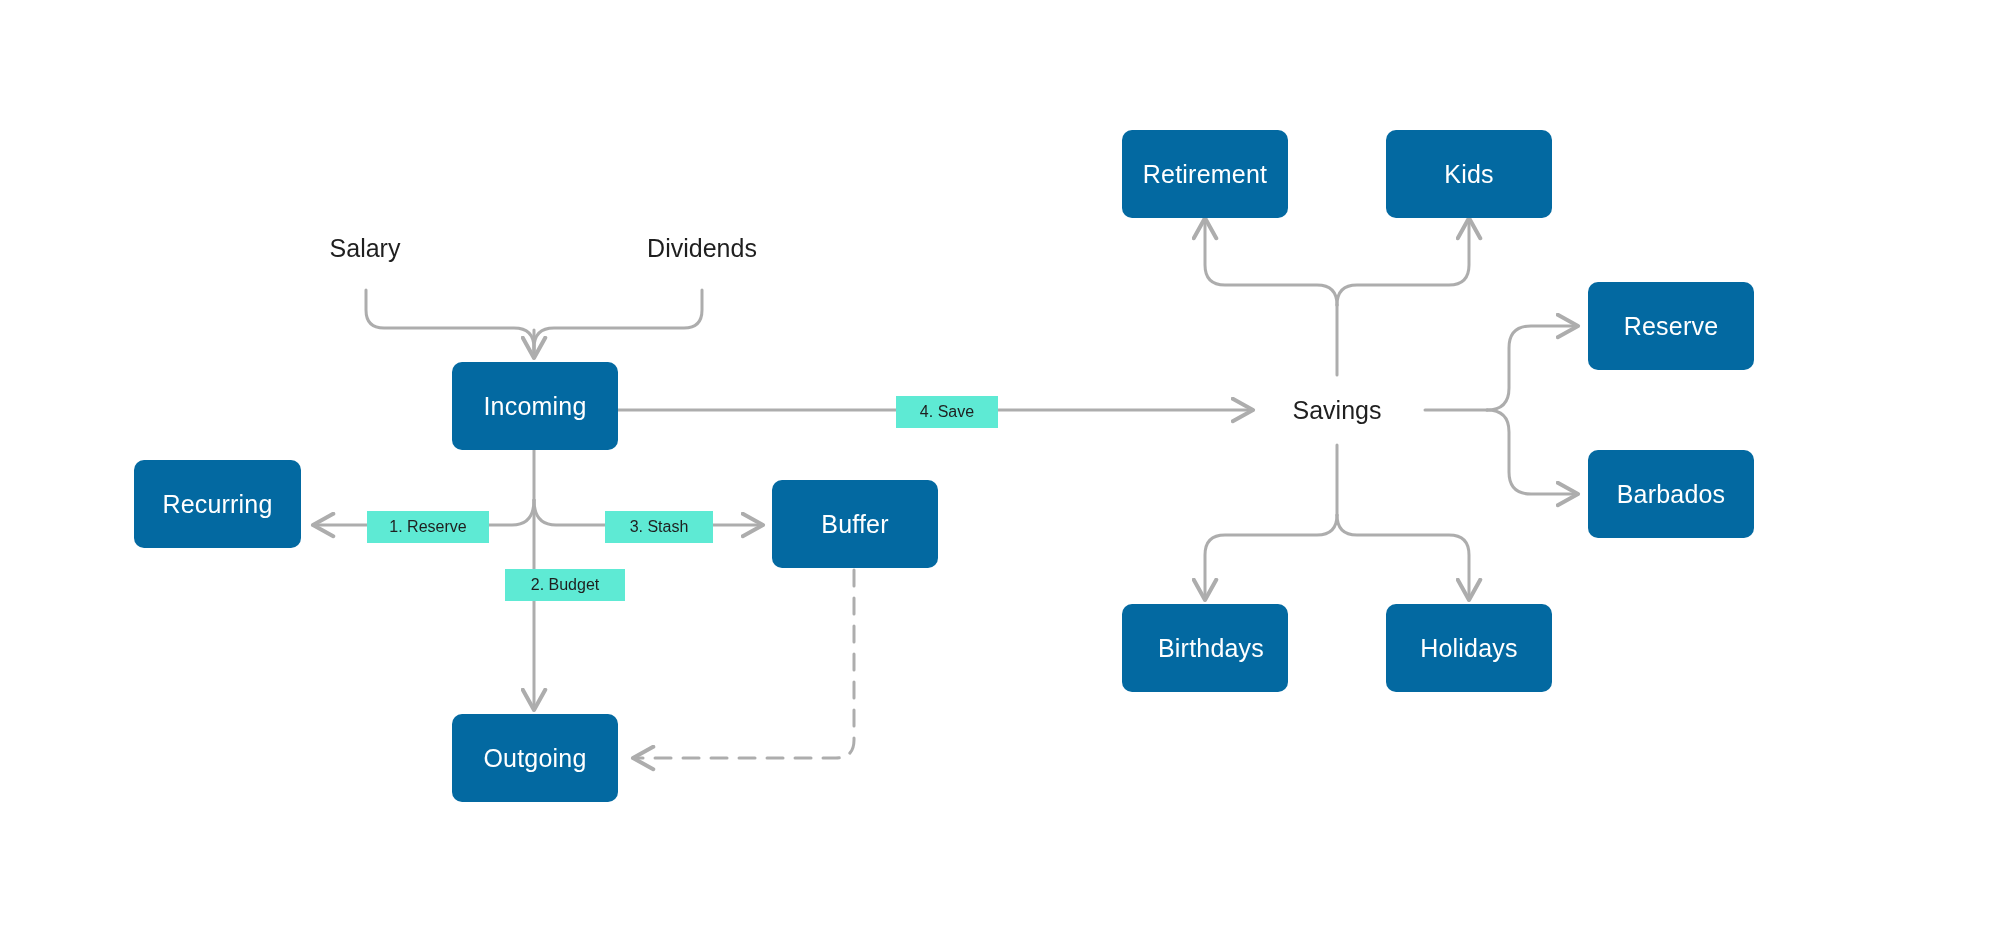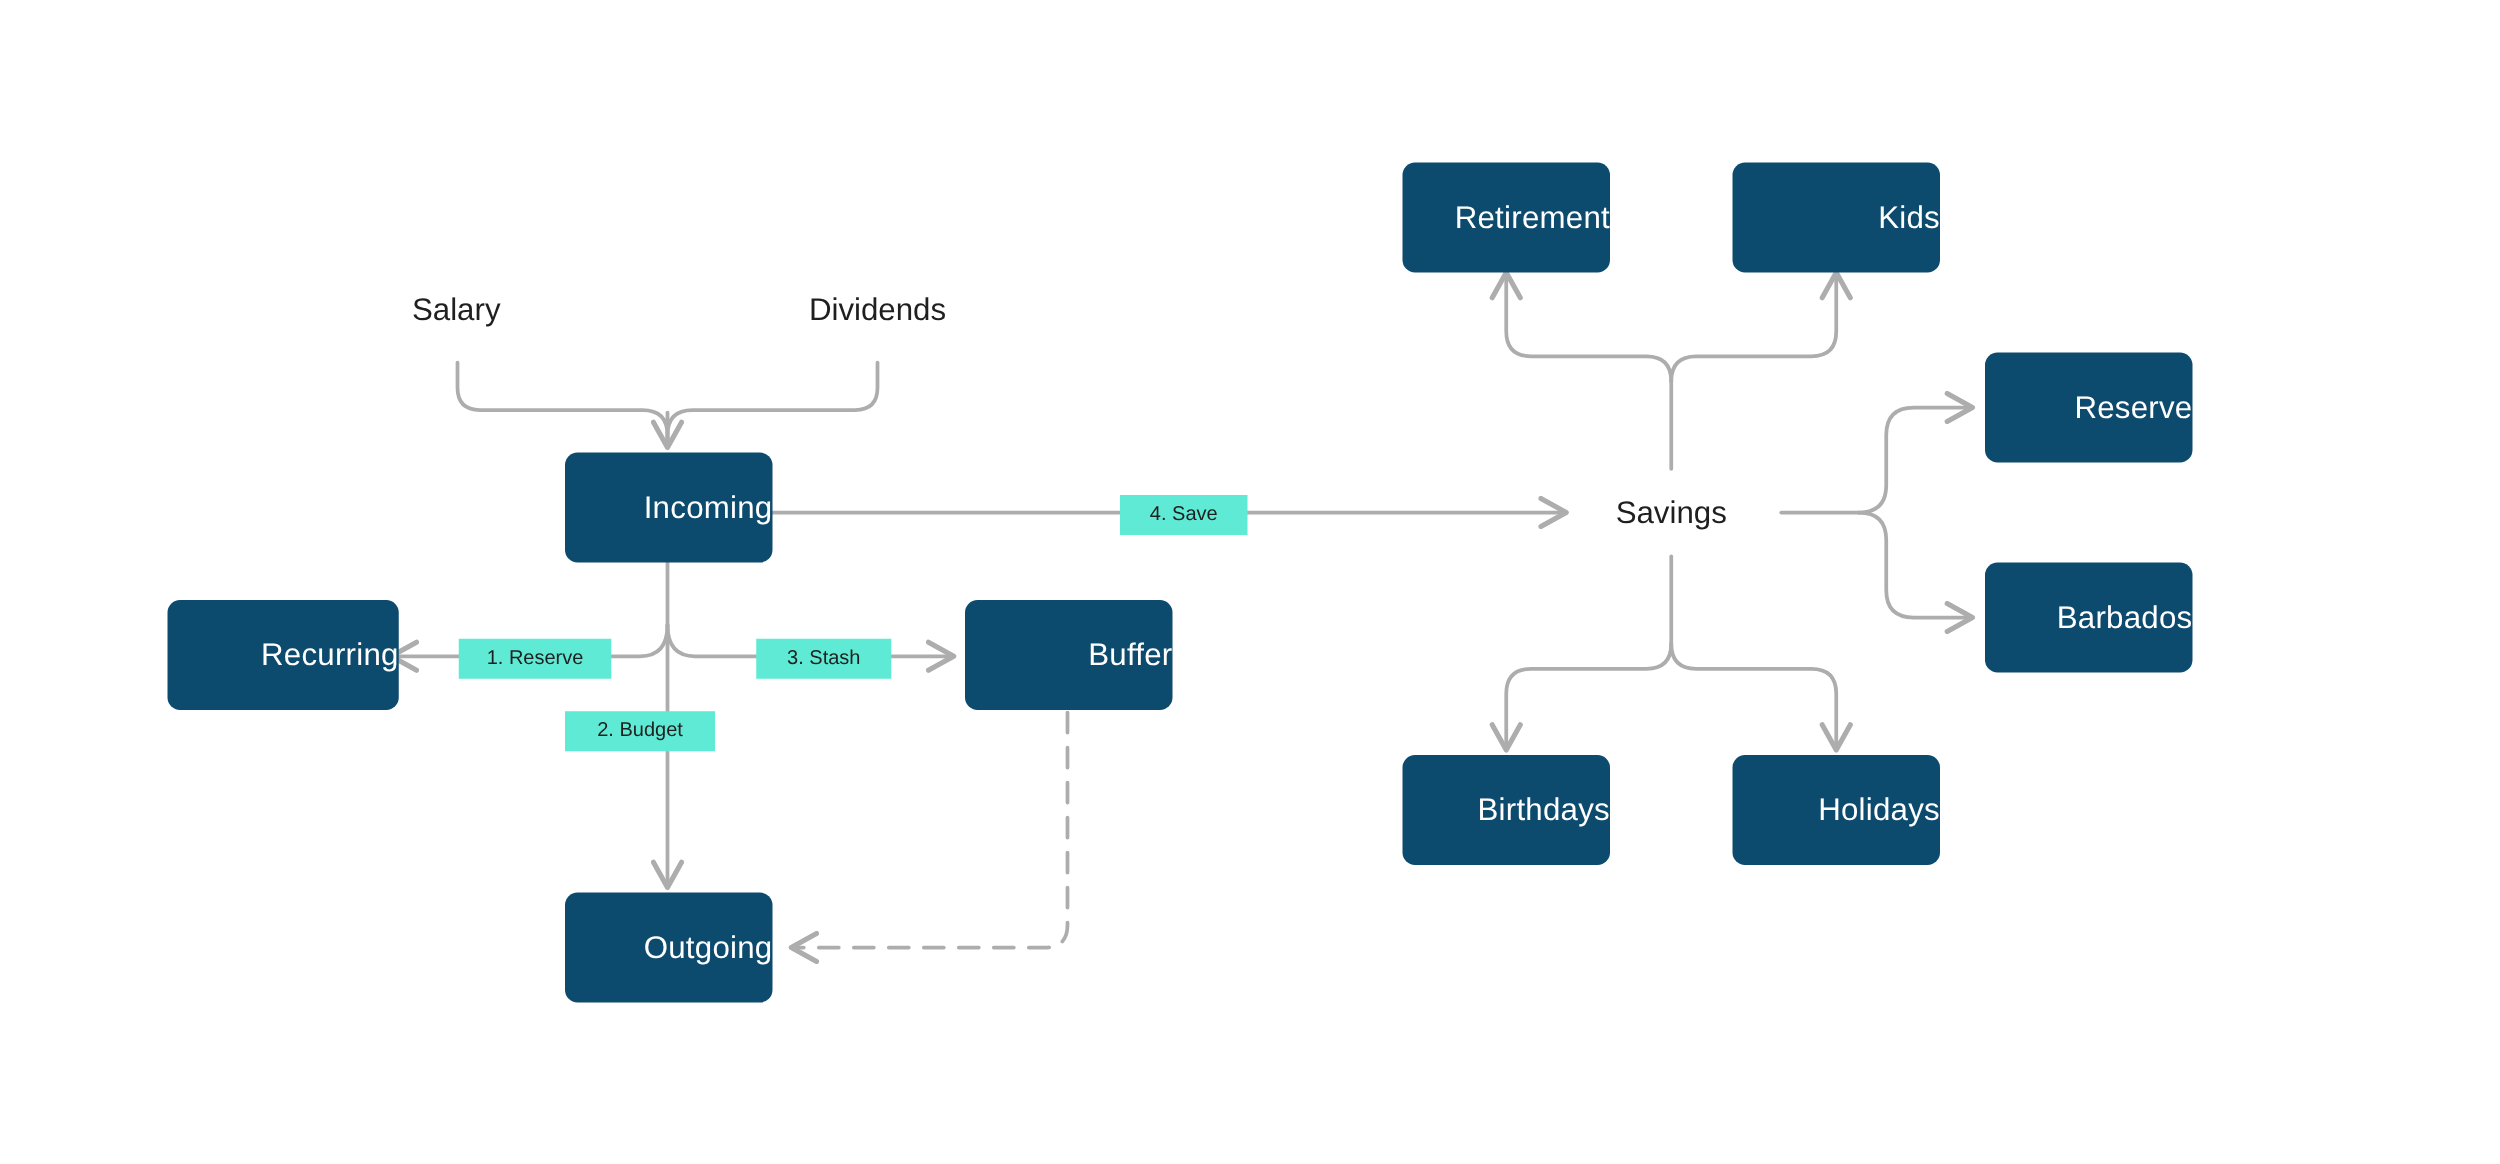--- a/index.html
+++ b/index.html
@@ -32,9 +32,9 @@
     box-sizing: border-box;
     display: flex;
     align-items: center;
-    justify-content: flex-end;
+    justify-content: center;
     border-radius: 10px;
-    background: #0c4a6e;
+    background: #0369a1;
     color: #ffffff;
     font-size: 25px;
     letter-spacing: 0.2px;

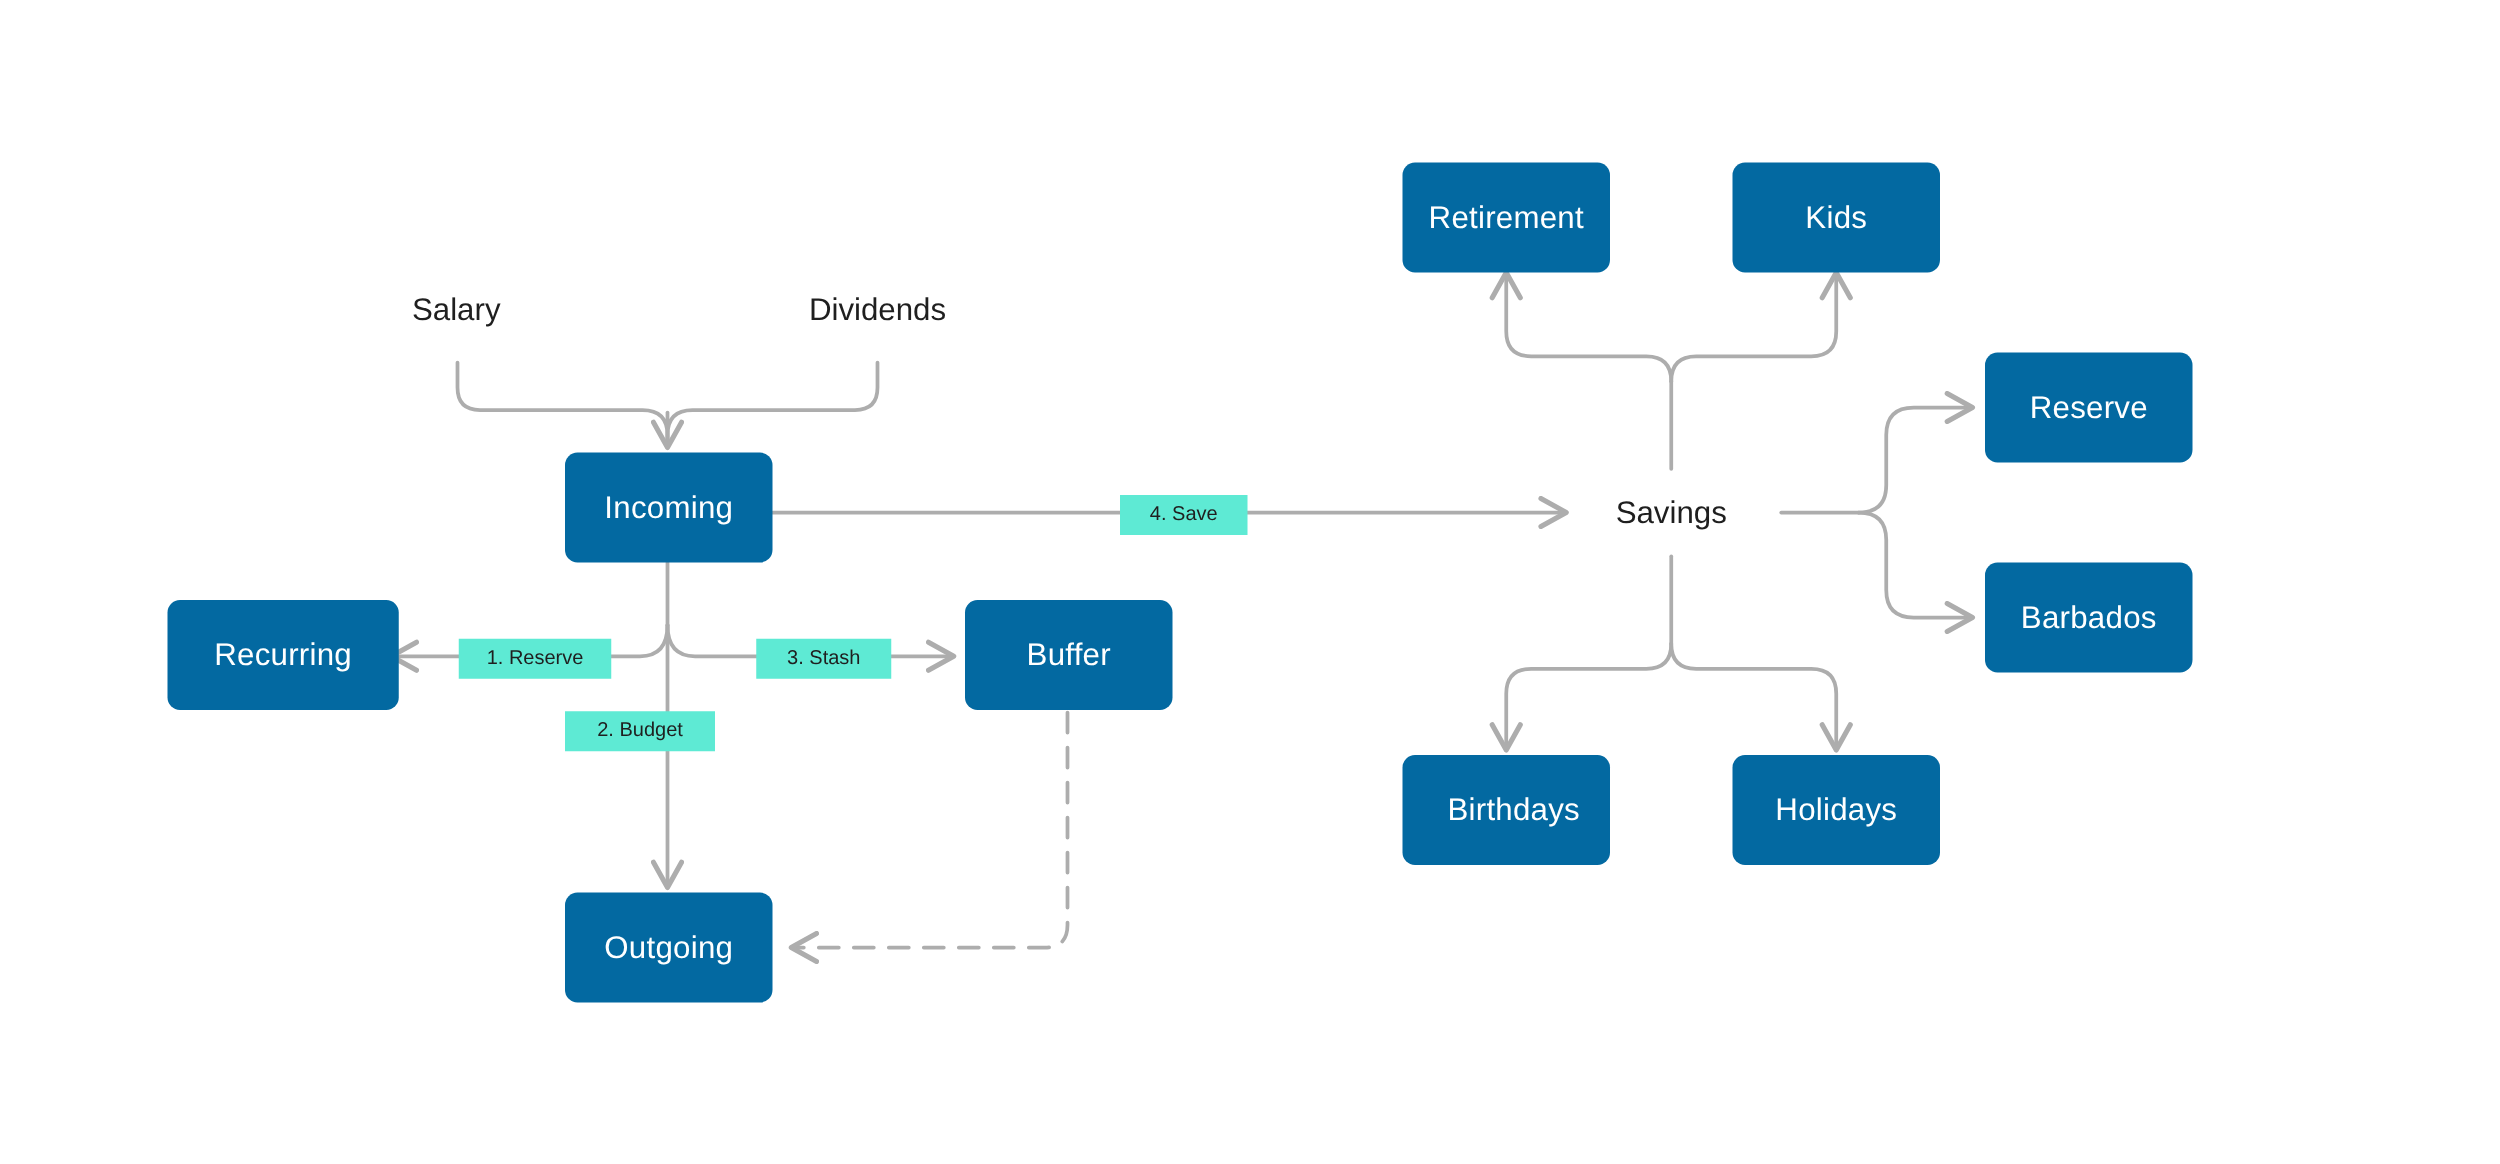--- a/index.html
+++ b/index.html
@@ -123,7 +123,7 @@
     <span>Incoming</span>
   </div>
 
-  <div class="node" style="left:134px; top:480px; width:185px; height:88px;">
+  <div class="node" style="left:134px; top:460px; width:167px; height:88px;">
     <span>Recurring</span>
   </div>
 

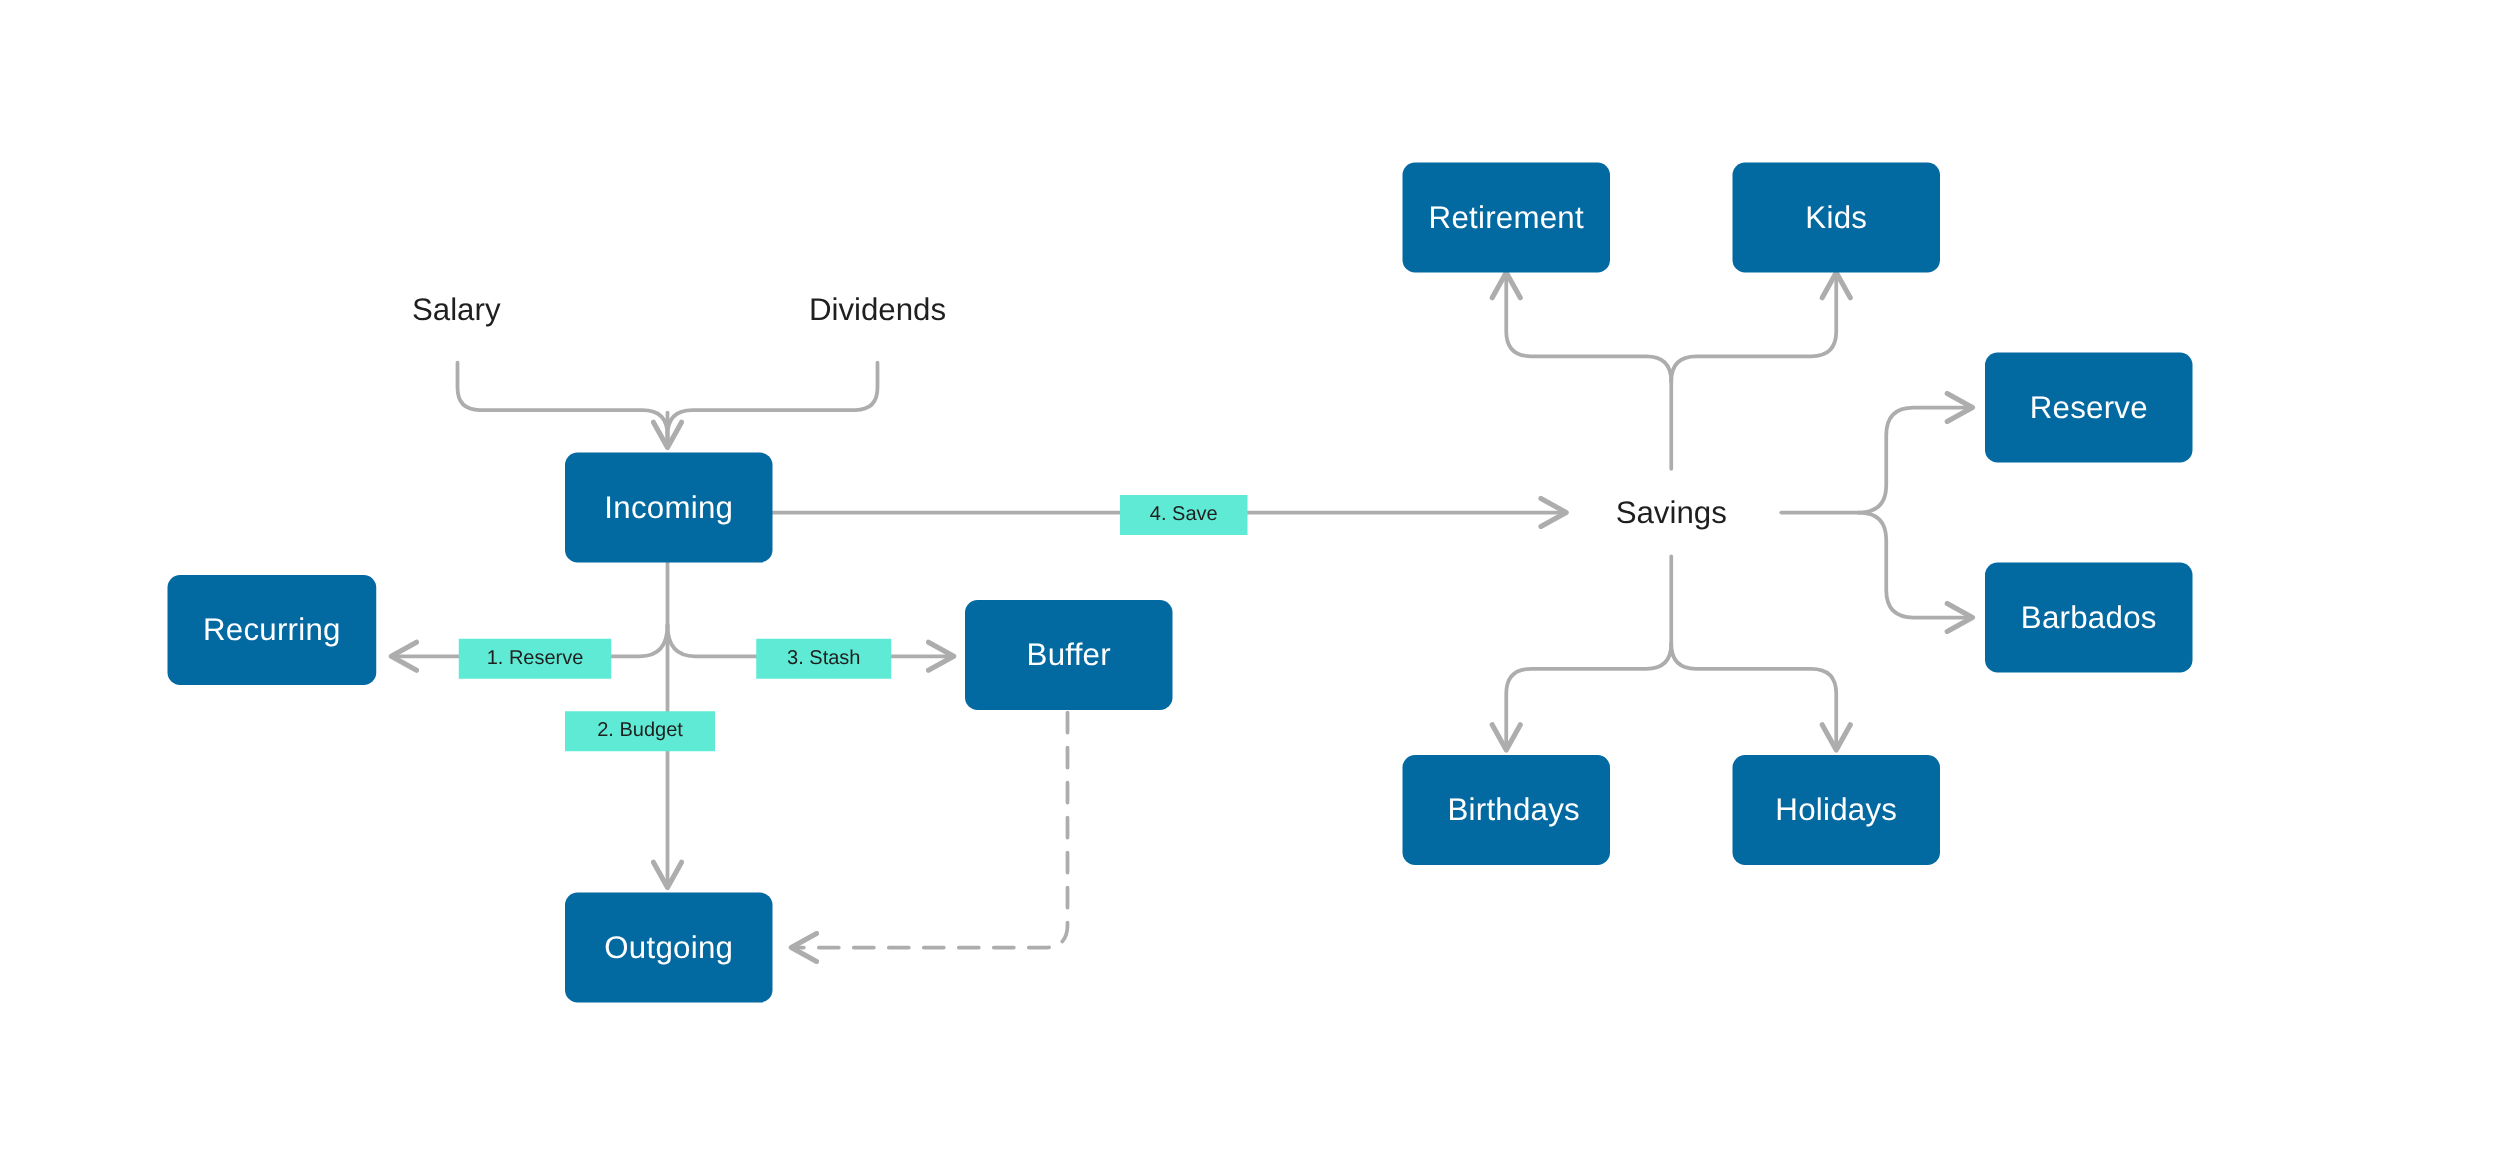--- a/index.html
+++ b/index.html
@@ -167,7 +167,7 @@
     <span>1. Reserve</span>
   </div>
 
-  <div class="edge-label" style="left:452px; top:569px; width:108px; height:28px;">
+  <div class="edge-label" style="left:505px; top:569px; width:108px; height:28px;">
     <span>2. Budget</span>
   </div>
 

